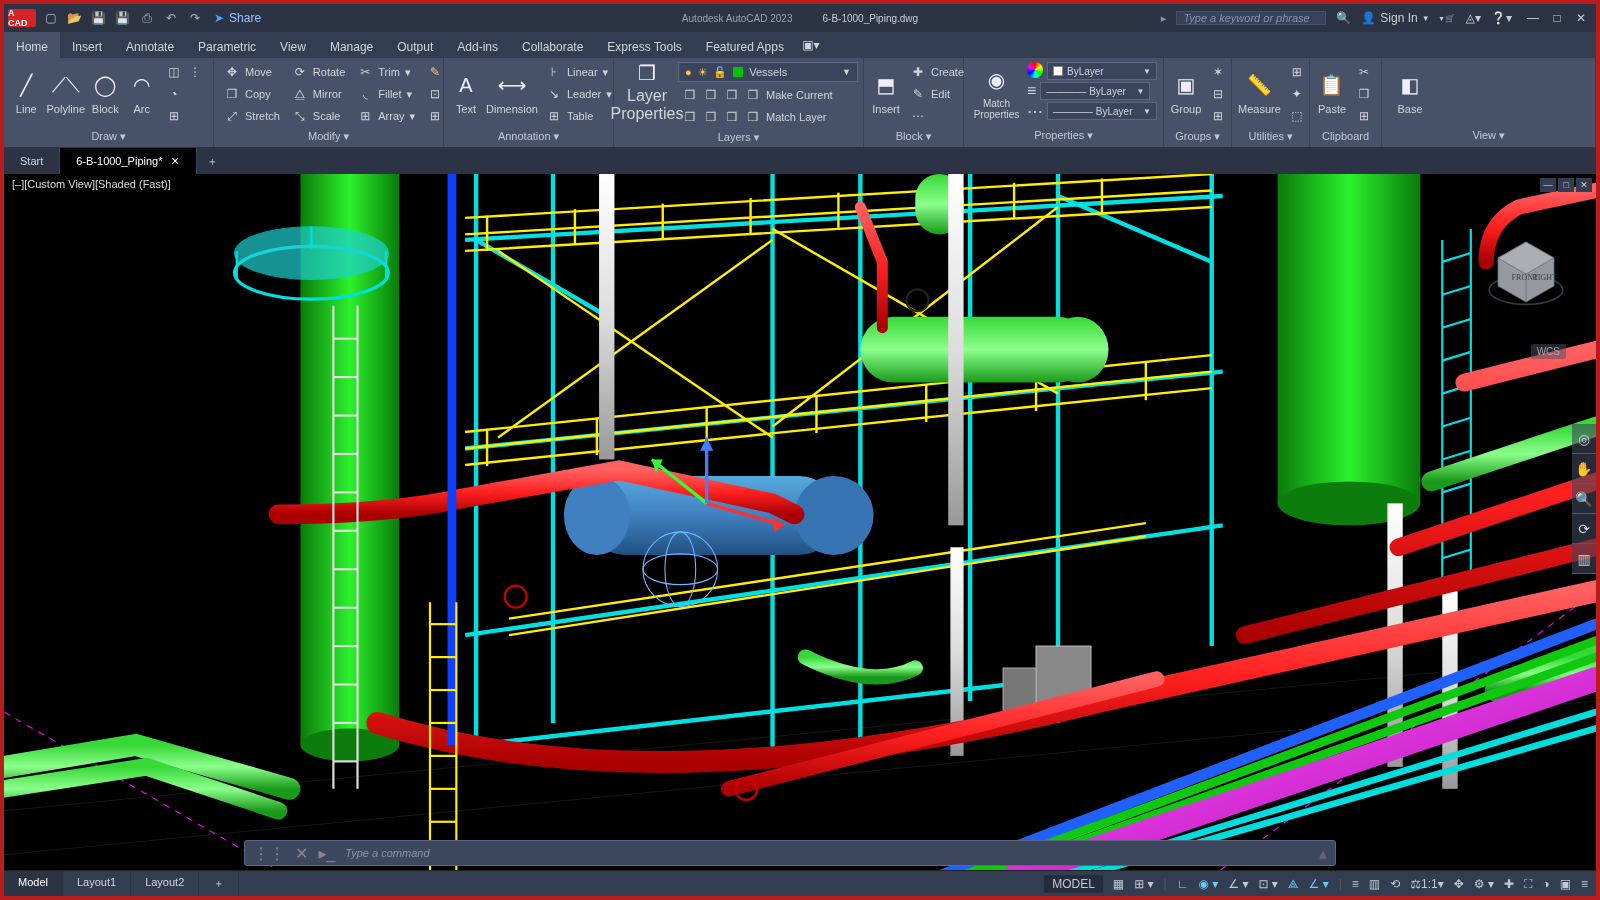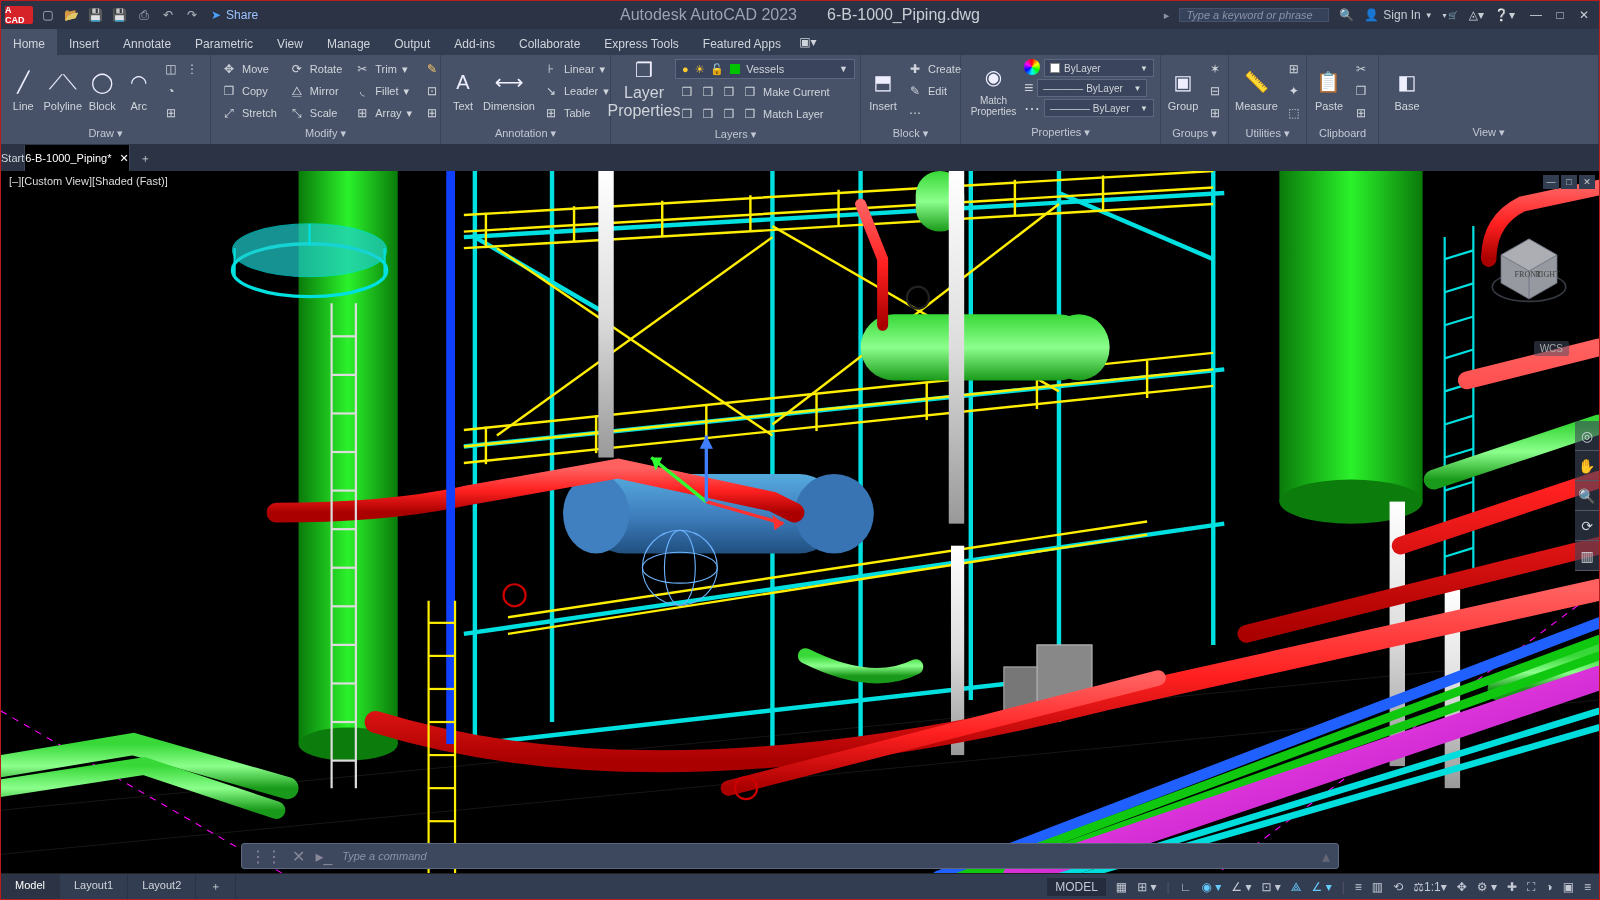--- a/index.html
+++ b/index.html
@@ -4,7 +4,7 @@
 <style>
 * { margin: 0; padding: 0; box-sizing: border-box; font-family: "Segoe UI", Arial, sans-serif; user-select: none; }
 html, body { width: 1600px; height: 900px; overflow: hidden; background: #2b3648; color: #d0d5db; }
-.window { width: 1600px; height: 900px; display: flex; flex-direction: column; background: #2b3344; border: 1px solid #b91c1c; }
+.window { width: 1600px; height: 900px; display: flex; flex-direction: column; background: #2b3344; border: 4px solid #b91c1c; }
 
 
 .titlebar { height: 28px; background: #2b3344; display: flex; align-items: center; padding: 0 4px; font-size: 12px; color: #c9ced6; }

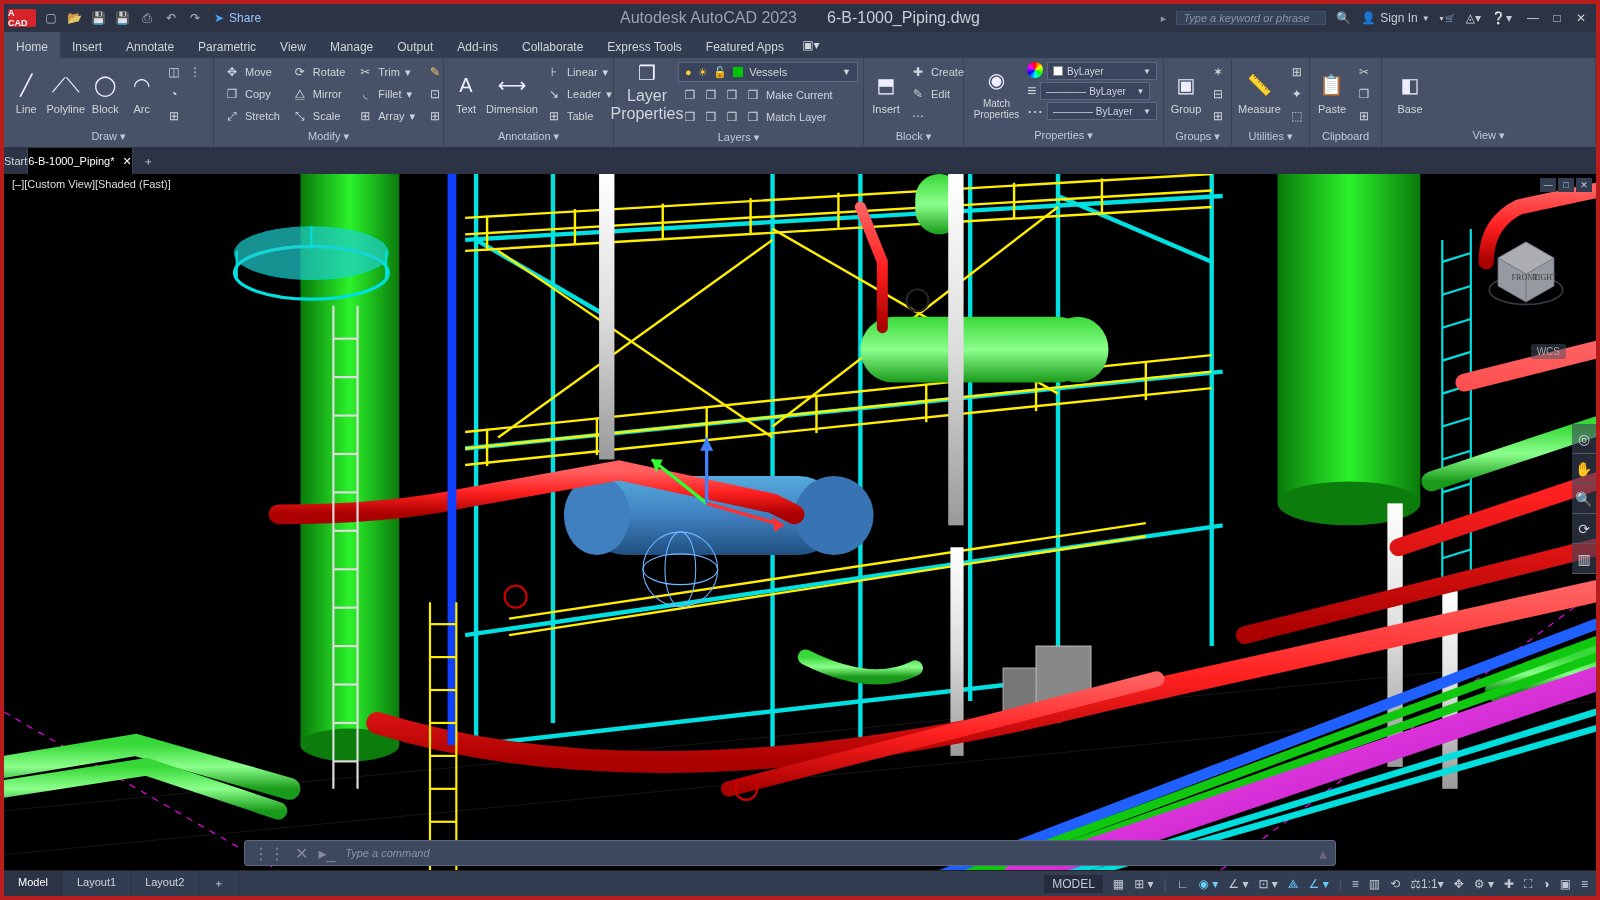--- a/index.html
+++ b/index.html
@@ -12,7 +12,7 @@
 .titlebar .qat { display: flex; gap: 6px; align-items: center; }
 .titlebar .qat span { width: 18px; height: 18px; display: inline-flex; align-items: center; justify-content: center; opacity: .85; cursor: pointer; }
 .titlebar .share { margin-left: 10px; display: flex; align-items: center; gap: 5px; color: #9cc3ff; cursor: pointer; }
-.titlebar .center { position: absolute; left: 50%; transform: translateX(-50%); display: flex; gap: 30px; color: #99a3b3; font-size: 16px; }
+.titlebar .center { position: absolute; left: 50%; transform: translateX(-50%); display: flex; gap: 30px; color: #99a3b3; font-size: 10px; }
 .titlebar .right { margin-left: auto; display: flex; align-items: center; gap: 10px; }
 .titlebar .search { background: #36415a; border: 1px solid #44516a; padding: 0 6px; width: 150px; font-size: 11px; color: #8a94a8; font-style: italic; }
 .titlebar .signin { display: flex; align-items: center; gap: 4px; cursor: pointer; }

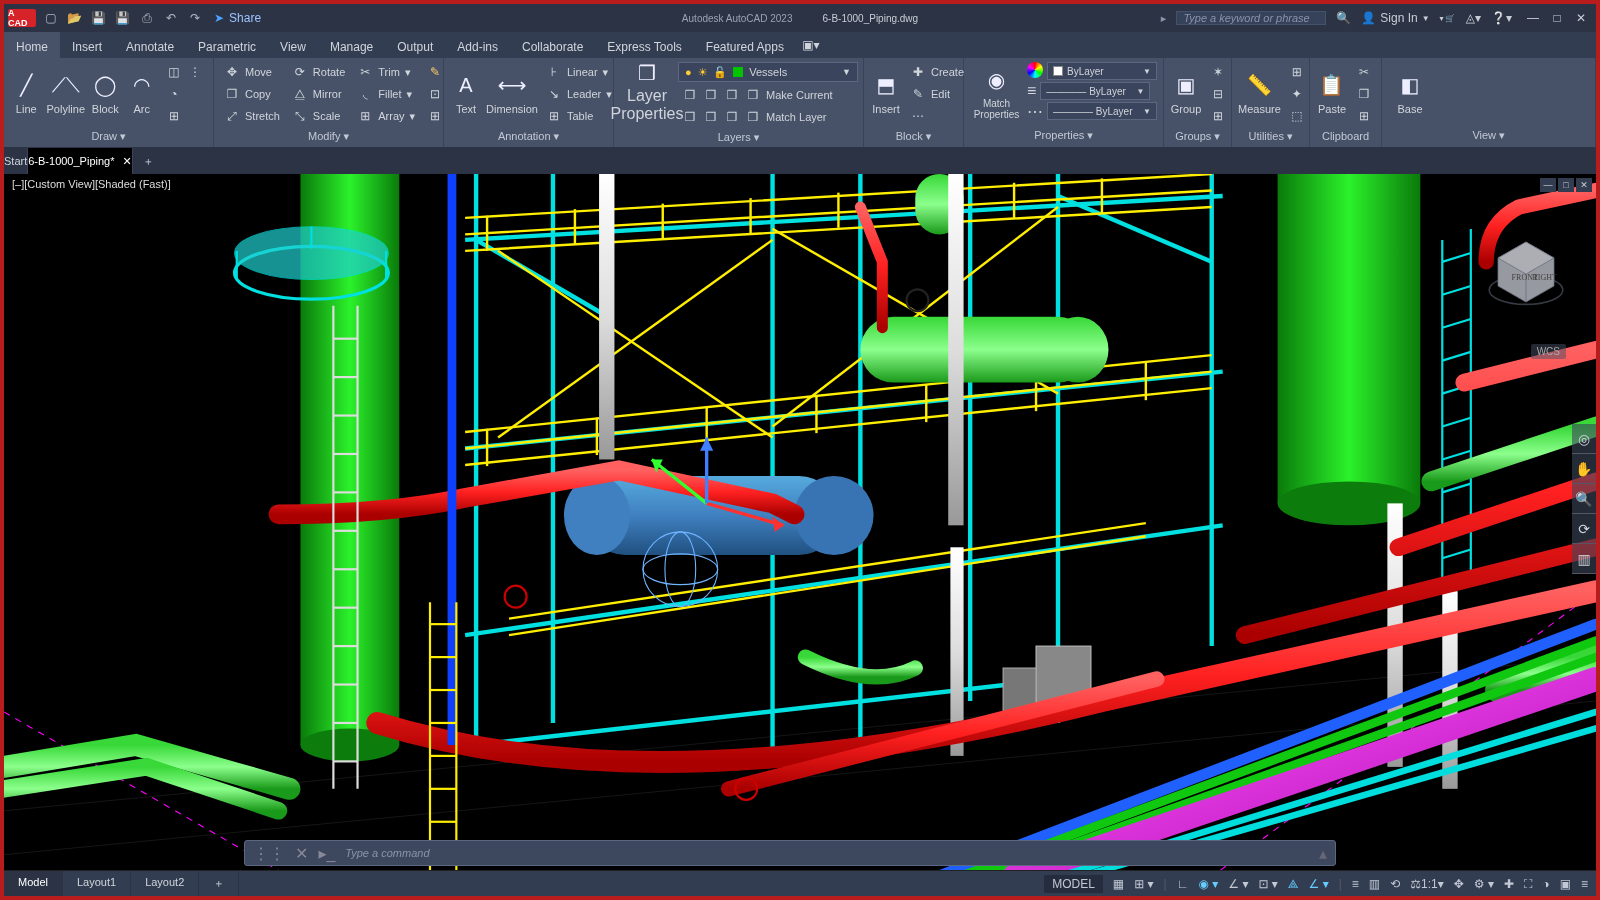--- a/index.html
+++ b/index.html
@@ -43,7 +43,7 @@
 
 
 .filetabs { height: 26px; background: #2b3344; display: flex; align-items: stretch; font-size: 11px; }
-.filetabs .ft { padding: 5px 0; border-right: 1px solid #3a4456; display: flex; align-items: center; gap: 8px; cursor: pointer; }
+.filetabs .ft { padding: 5px 16px; border-right: 1px solid #3a4456; display: flex; align-items: center; gap: 8px; cursor: pointer; }
 .filetabs .ft.active { background: #000; color: #fff; }
 .filetabs .plus { padding: 4px 10px; display: flex; align-items: center; cursor: pointer; }
 

